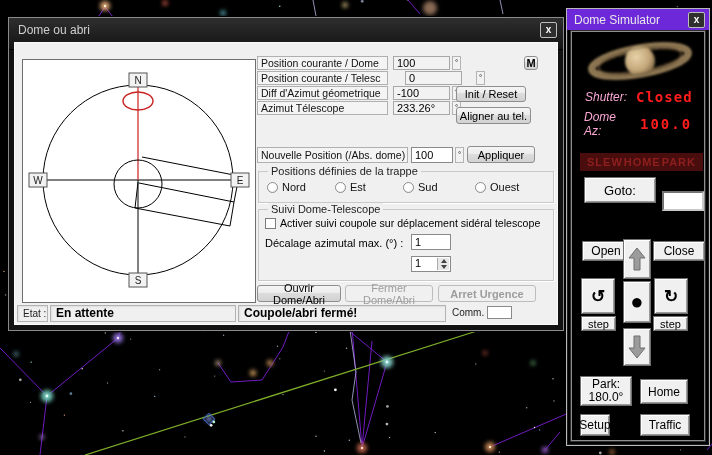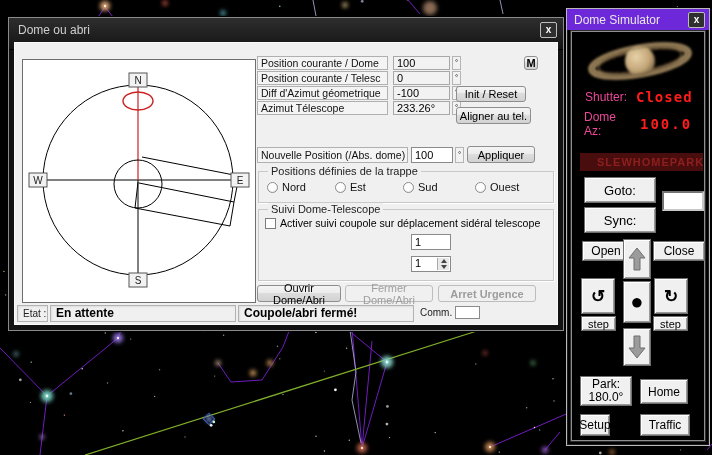--- a/index.html
+++ b/index.html
@@ -393,7 +393,7 @@
       <div class="pvalue">100</div>
       <div class="punit">°</div>
     </div>
-    <div class="prow" style="left:242px;top:28px;">
+    <div class="prow" style="left:242px;top:28px;gap:12px;">
       <div class="plabel">Position courante / Telesc</div>
       <div class="pvalue">0</div>
       <div class="punit">°</div>

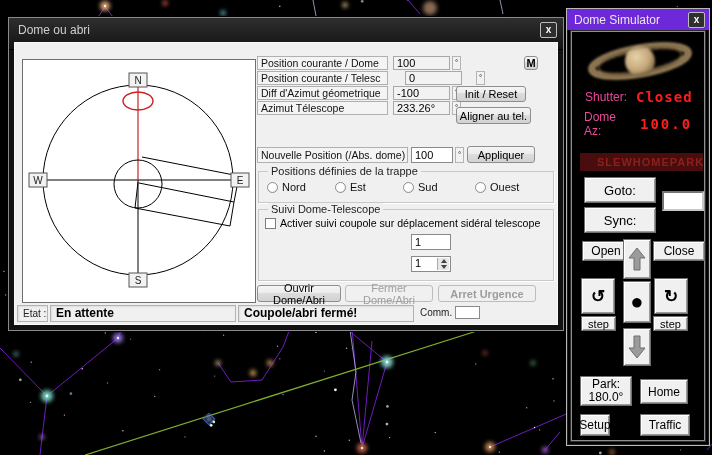--- a/index.html
+++ b/index.html
@@ -81,7 +81,7 @@
   .sim-title{color:#e8e8e8;font-size:12px;}
   .sim-frame{position:absolute;left:4px;right:4px;top:22px;bottom:4px;
              border:1px solid #8f8f8f;box-shadow:0 0 0 1px #2c2c2c;background:#000;}
-  .sim-label{position:absolute;color:#ec4899;font-size:12px;}
+  .sim-label{position:absolute;color:#f9a8d4;font-size:12px;font-style:italic;}
   .led{position:absolute;color:#ff1c1c;font-family:"DejaVu Sans Mono",monospace;
        font-weight:bold;font-size:14px;letter-spacing:1px;}
   .slewbar{position:absolute;left:8px;top:121px;width:123px;height:18px;background:#4a0d0d;

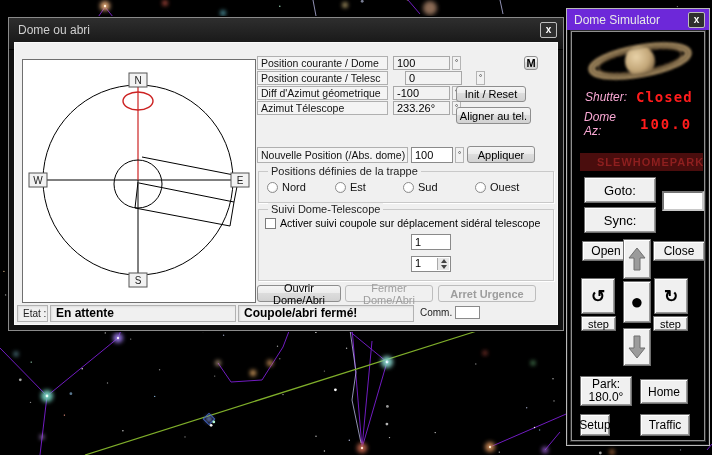--- a/index.html
+++ b/index.html
@@ -85,7 +85,7 @@
   .led{position:absolute;color:#ff1c1c;font-family:"DejaVu Sans Mono",monospace;
        font-weight:bold;font-size:14px;letter-spacing:1px;}
   .slewbar{position:absolute;left:8px;top:121px;width:123px;height:18px;background:#4a0d0d;
-           display:flex;align-items:center;justify-content:space-between;padding:0 17px;box-sizing:border-box;}
+           display:flex;align-items:center;justify-content:space-between;padding:0 7px;box-sizing:border-box;}
   .slewbar span{color:#8e1f1f;font-size:11px;font-weight:bold;letter-spacing:1px;}
   .sbtn{
     position:absolute;background:#f0f0f0;border:1px solid #6f6f6f;

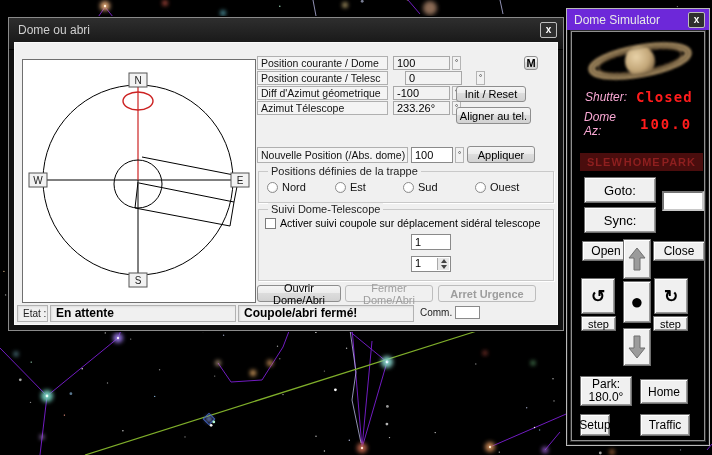--- a/index.html
+++ b/index.html
@@ -509,7 +509,6 @@
     </div>
 
     <div class="sbtn" style="left:12px;top:145px;width:72px;height:26px;font-size:13px;">Goto:</div>
-    <div class="sbtn" style="left:12px;top:175px;width:72px;height:26px;font-size:13px;">Sync:</div>
     <input class="whitebox" style="position: absolute; left: 90px; top: 159px; width: 42px; height: 20px; border: 2px inset rgb(200, 200, 200);" value="">
 
     <div class="sbtn" style="left:10px;top:209px;width:48px;height:20px;">Open</div>

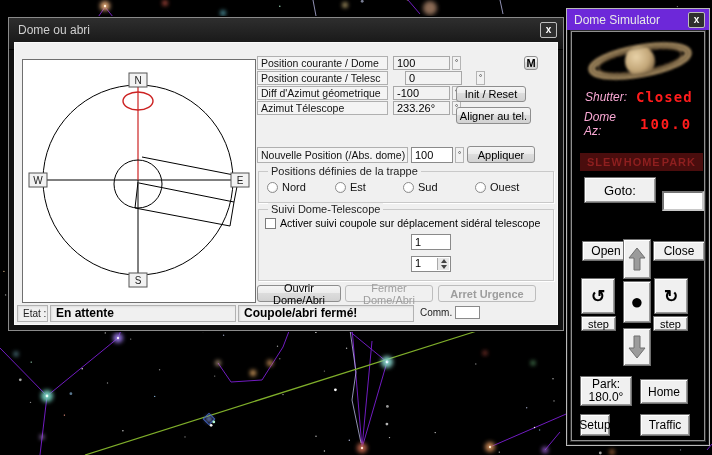--- a/index.html
+++ b/index.html
@@ -446,6 +446,7 @@
         <span class="checkbox"></span>
         <span style="font-size:10.6px;white-space:nowrap;">Activer suivi coupole sur déplacement sidéral telescope</span>
       </div>
+      <div style="position:absolute;left:6px;top:26px;font-size:11px;line-height:15px;">Décalage azimutal max. (°) :</div>
       <input class="whitebox" style="position: absolute; left: 152px; top: 24px; width: 40px; height: 16px;" value="1">
       <div class="whitebox" style="position:absolute;left:152px;top:46px;width:40px;height:16px;">
         <span>1</span>

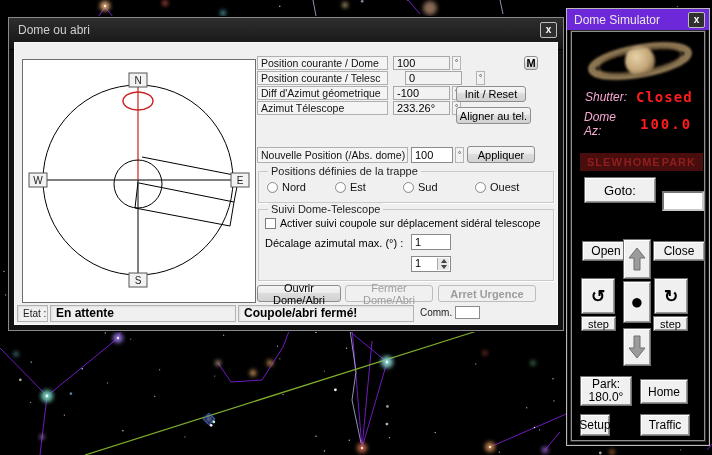--- a/index.html
+++ b/index.html
@@ -464,7 +464,7 @@
     <div class="statusbar">
       <div class="sbox slabel" style="width:31px;">Etat :</div>
       <div class="sbox" style="width:186px;margin-left:2px;">En attente</div>
-      <div class="sbox" style="width:176px;margin-left:2px;">Coupole/abri fermé!</div>
+      <div class="sbox" style="width:208px;margin-left:2px;">Coupole/abri fermé!</div>
       <div class="slabel" style="margin-left:6px;">Comm.</div>
       <div class="whitebox" style="width:25px;height:13px;margin-left:3px;margin-top:1px;"></div>
     </div>

